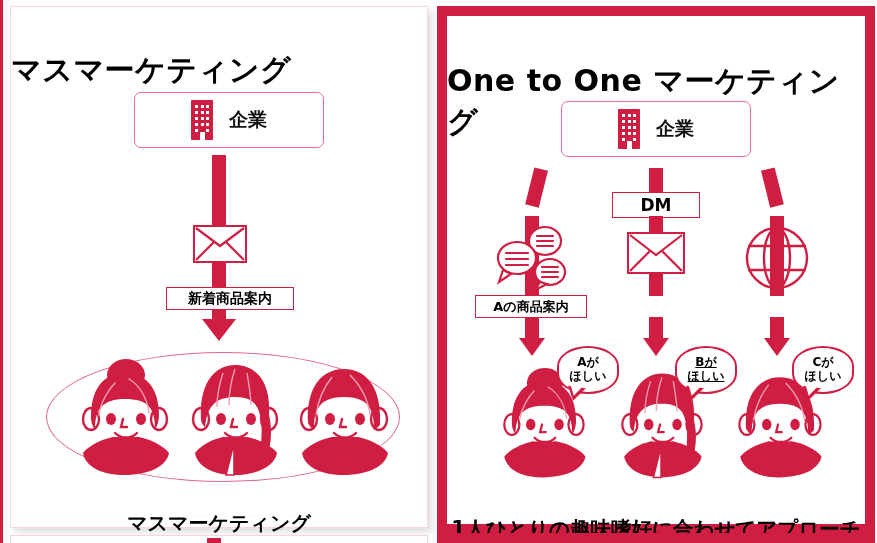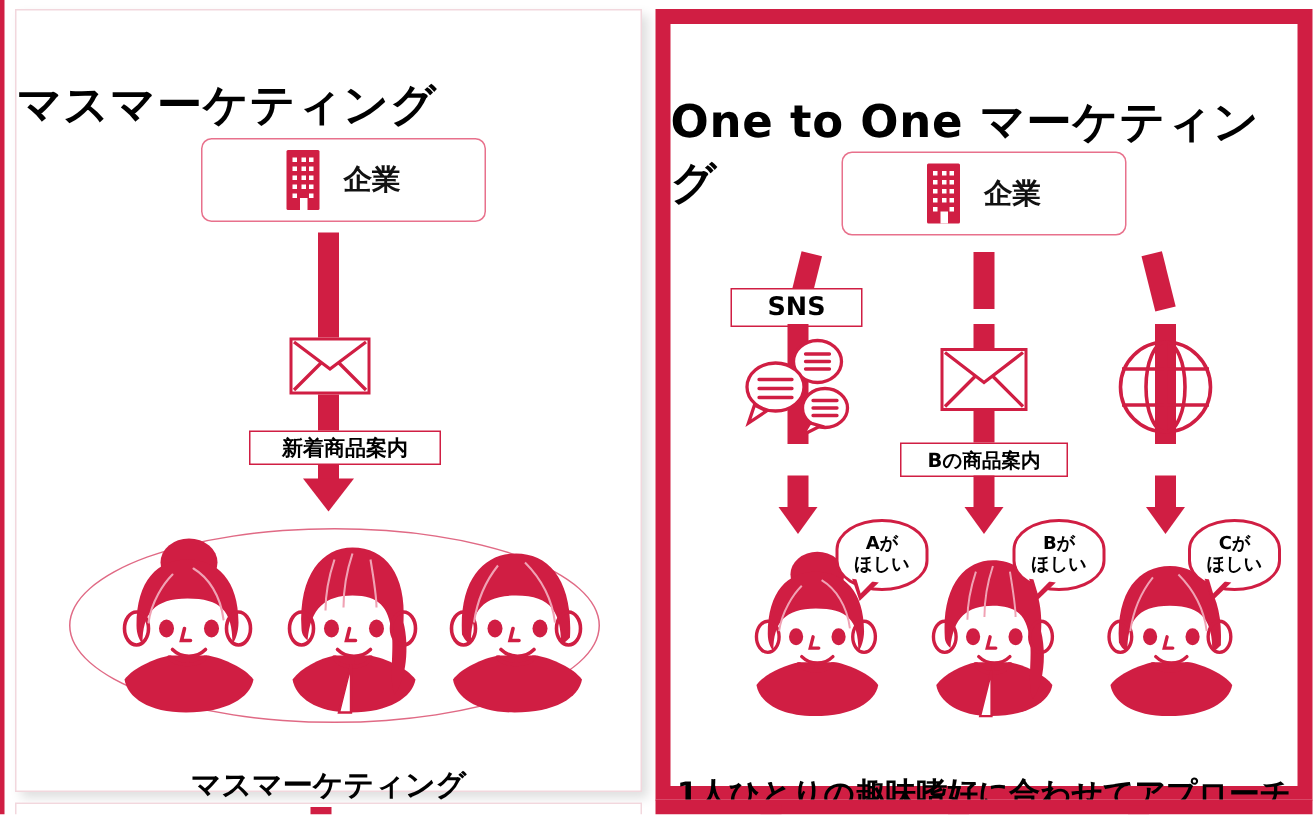--- a/index.html
+++ b/index.html
@@ -271,7 +271,6 @@
       <div class="vbar" style="left:202px;top:152px;width:14px;height:38px;"></div>
       <div class="vbar" style="left:323px;top:152px;width:14px;height:38px;transform:rotate(-14deg);transform-origin:bottom center;"></div>
 
-      <div class="tagbox" style="left:40px;top:176px;width:88px;height:26px;font-size:17px;">SNS</div>
       <div class="vbar" style="left:78px;top:200px;width:14px;height:80px;"></div>
       <div class="person" style="left:46px;top:208px;">
         <svg width="78" height="66" viewBox="0 0 78 66">

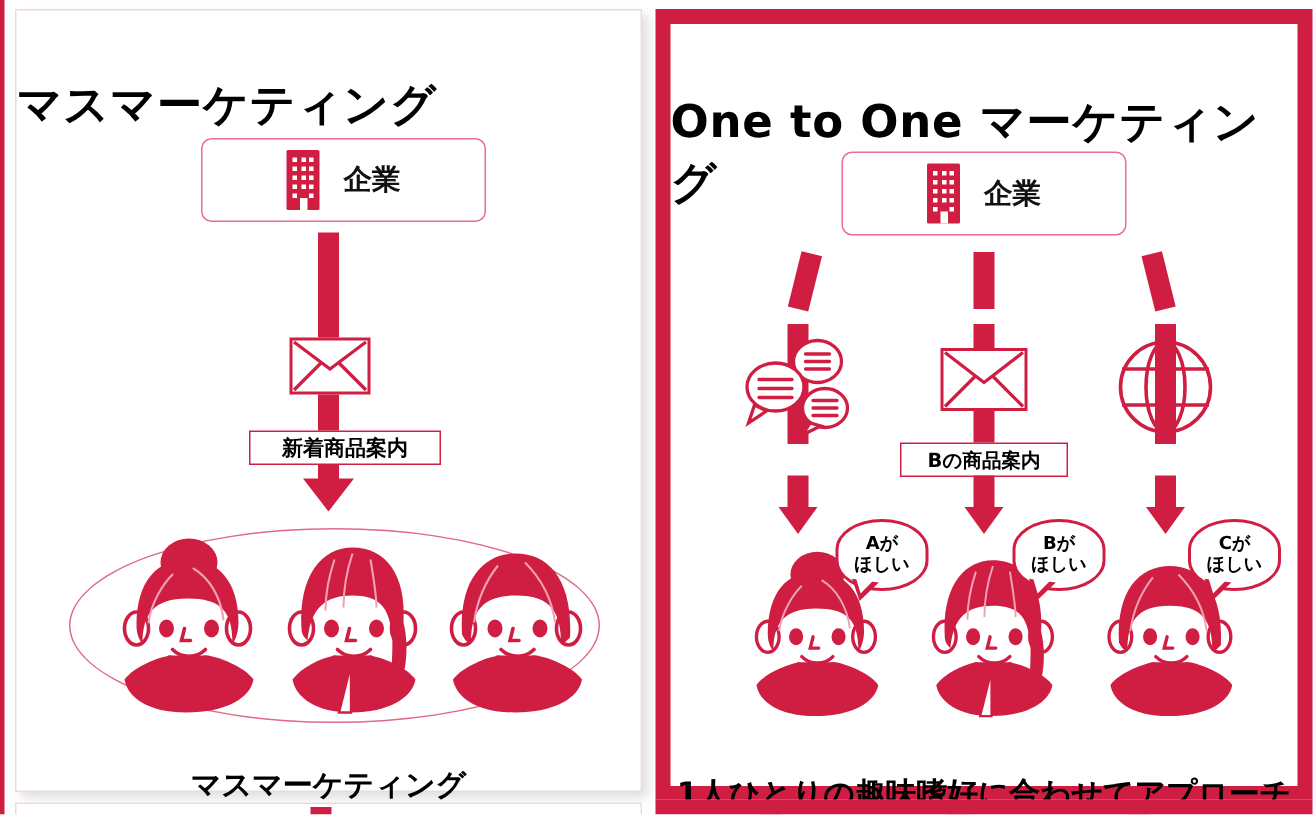--- a/index.html
+++ b/index.html
@@ -291,6 +291,7 @@
       <div class="vbar" style="left:78px;top:301px;width:14px;height:24px;"></div>
       <div class="arrow-head sm" style="left:72px;top:322px;"></div>
 
+      <div class="tagbox" style="left:165px;top:176px;width:88px;height:26px;font-size:17px;">DM</div>
       <div class="vbar" style="left:202px;top:200px;width:14px;height:80px;"></div>
       <div class="env" style="left:180px;top:216px;width:58px;height:42px;">
         <svg width="54" height="38" viewBox="0 0 54 38">

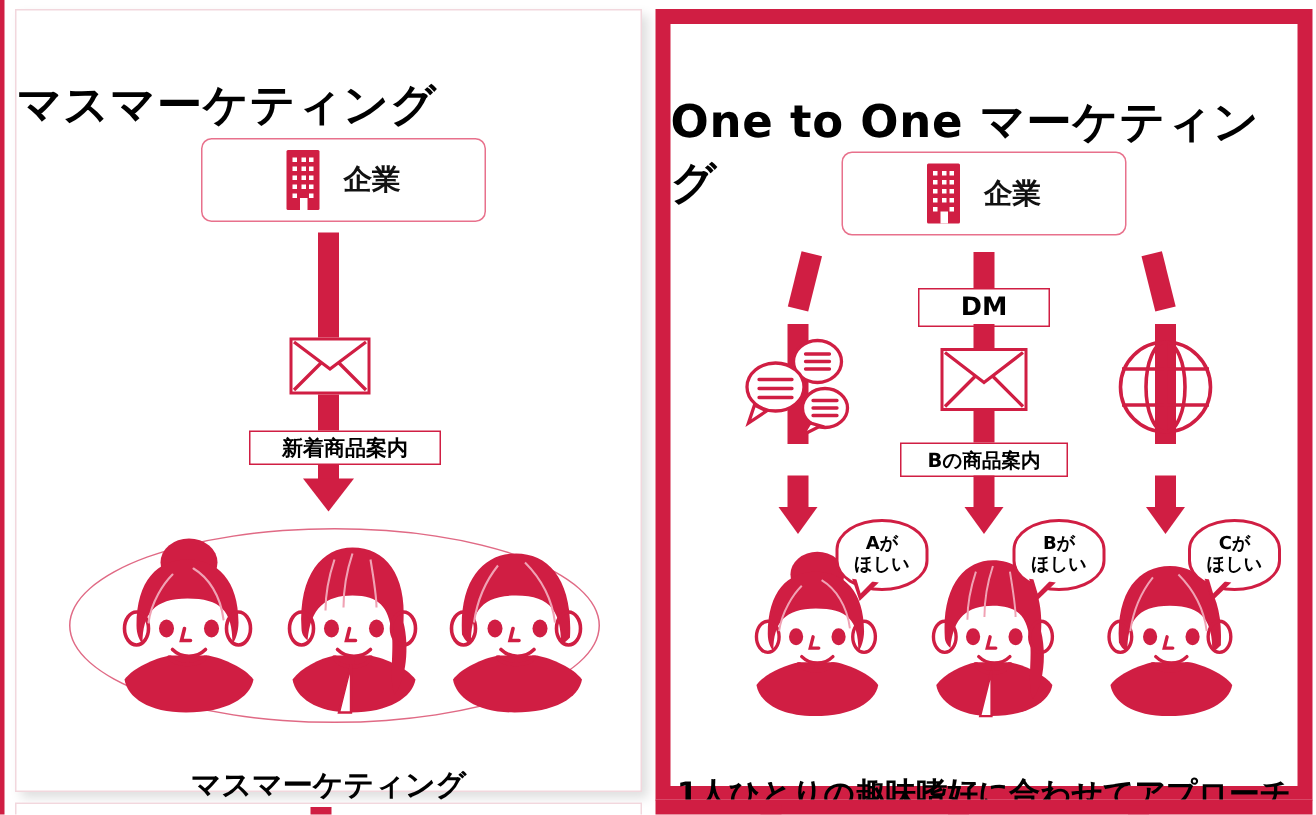--- a/index.html
+++ b/index.html
@@ -288,6 +288,7 @@
           <path d="M47,58 L42,66 L54,60 Z" fill="#fff" stroke="#d01e43" stroke-width="2.2"></path>
         </svg>
       </div>
+      <div class="tagbox" style="left:28px;top:279px;width:112px;height:23px;font-size:13px;">Aの商品案内</div>
       <div class="vbar" style="left:78px;top:301px;width:14px;height:24px;"></div>
       <div class="arrow-head sm" style="left:72px;top:322px;"></div>
 

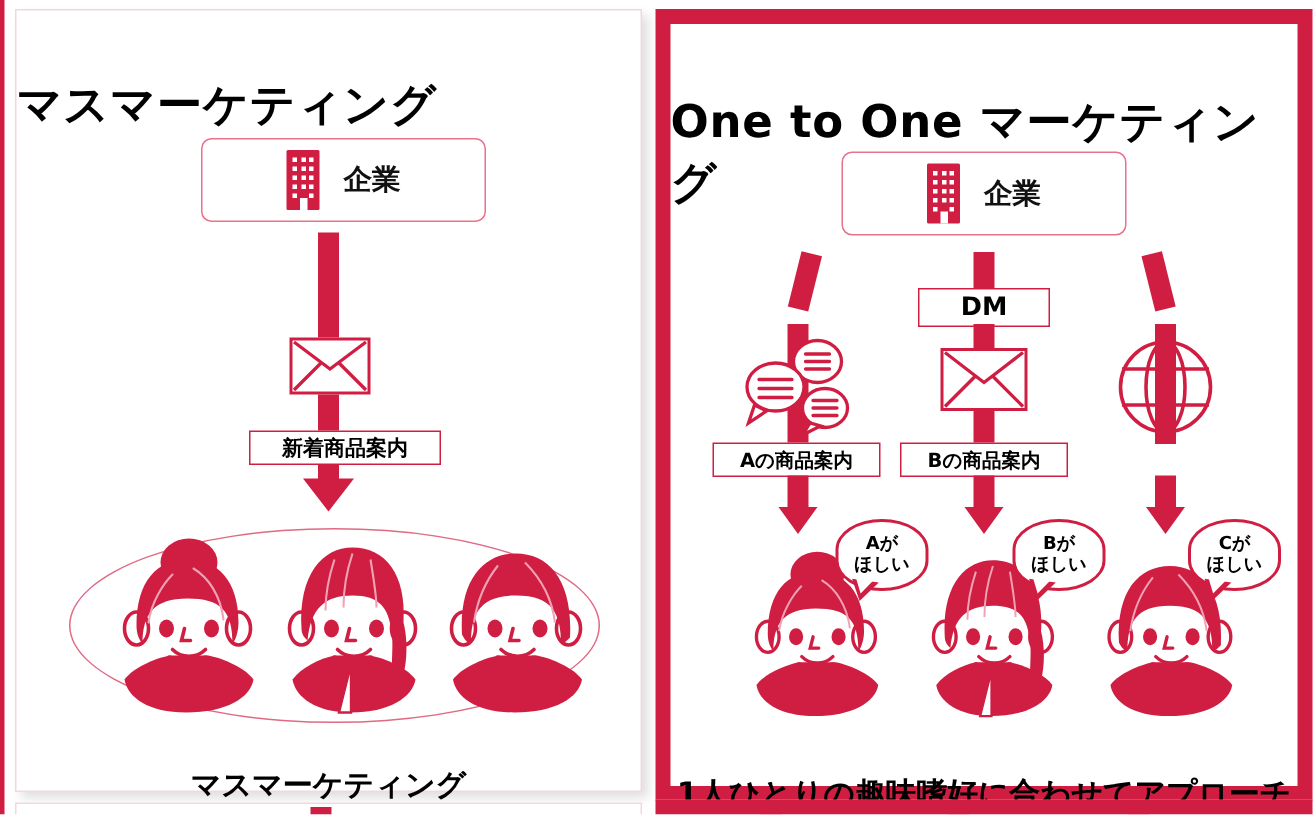--- a/index.html
+++ b/index.html
@@ -300,7 +300,6 @@
           <path d="M1,37 L21,17 M53,37 L33,17" fill="none" stroke="#d01e43" stroke-width="2.2"></path>
         </svg>
       </div>
-      <div class="tagbox" style="left:153px;top:279px;width:112px;height:23px;font-size:13px;">Bの商品案内</div>
       <div class="vbar" style="left:202px;top:301px;width:14px;height:24px;"></div>
       <div class="arrow-head sm" style="left:196px;top:322px;"></div>
 

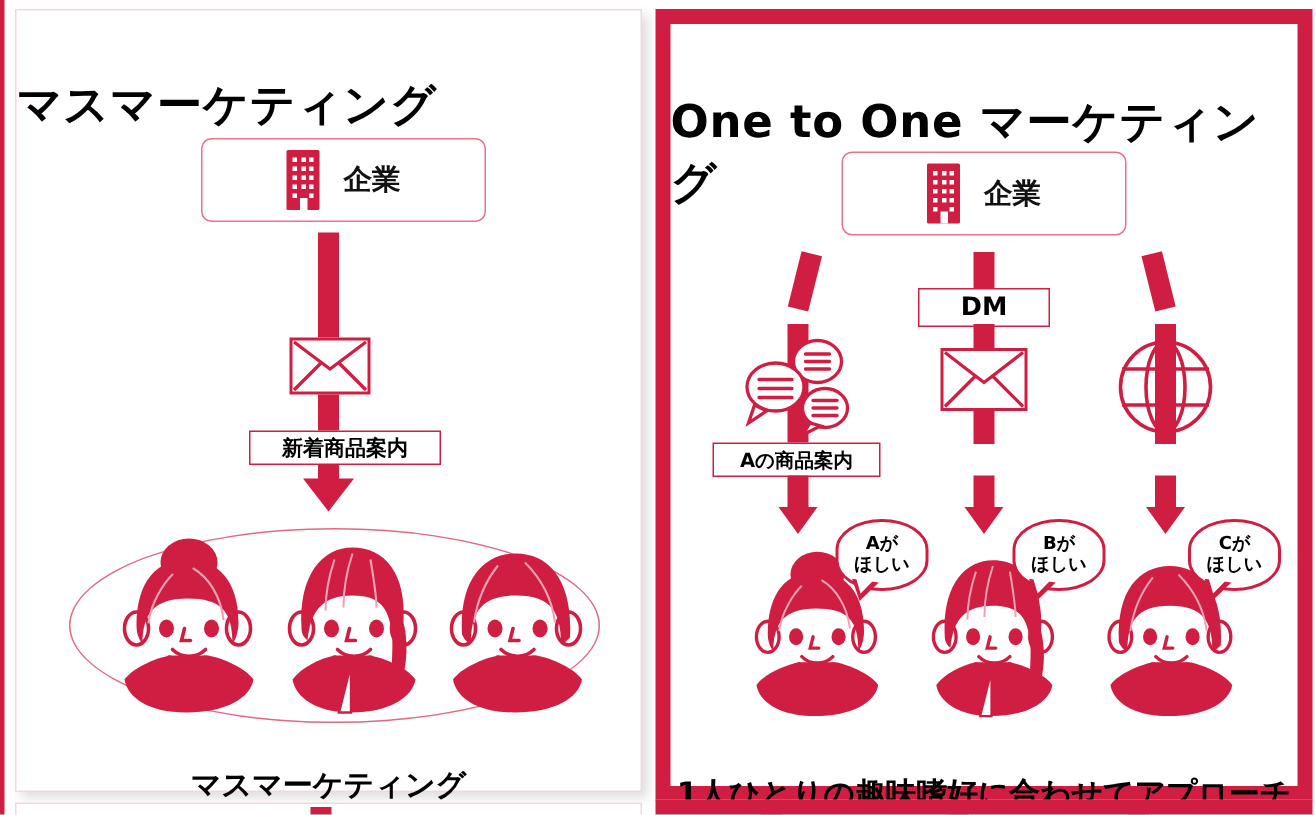--- a/index.html
+++ b/index.html
@@ -377,7 +377,7 @@
           <path d="M55,86 L47,118 L55,118 Z" fill="#fff" stroke="#d01e43" stroke-width="1.6"></path>
         </svg>
       </div>
-      <div class="bubble" style="left:228px;top:330px;width:62px;height:48px;font-size:12px;">
+      <div class="bubble" style="left:228px;top:330px;width:62px;height:48px;font-size:12px;text-decoration:underline;">
         <span>Bが</span>
         <span>ほしい</span>
         <span class="tail">

